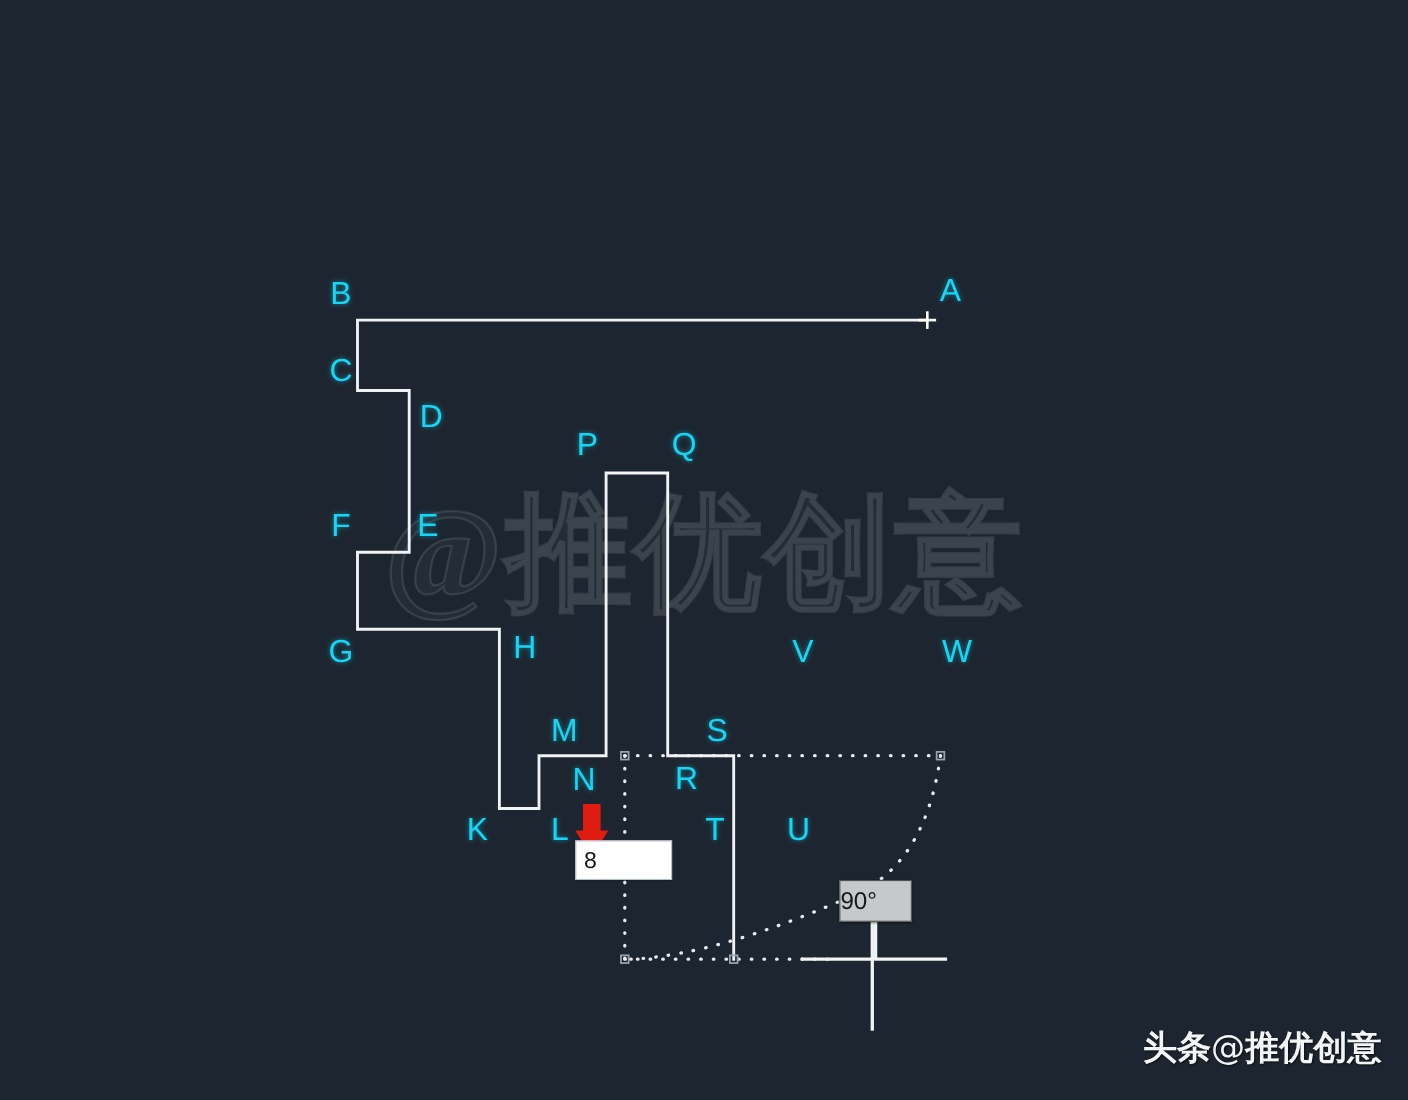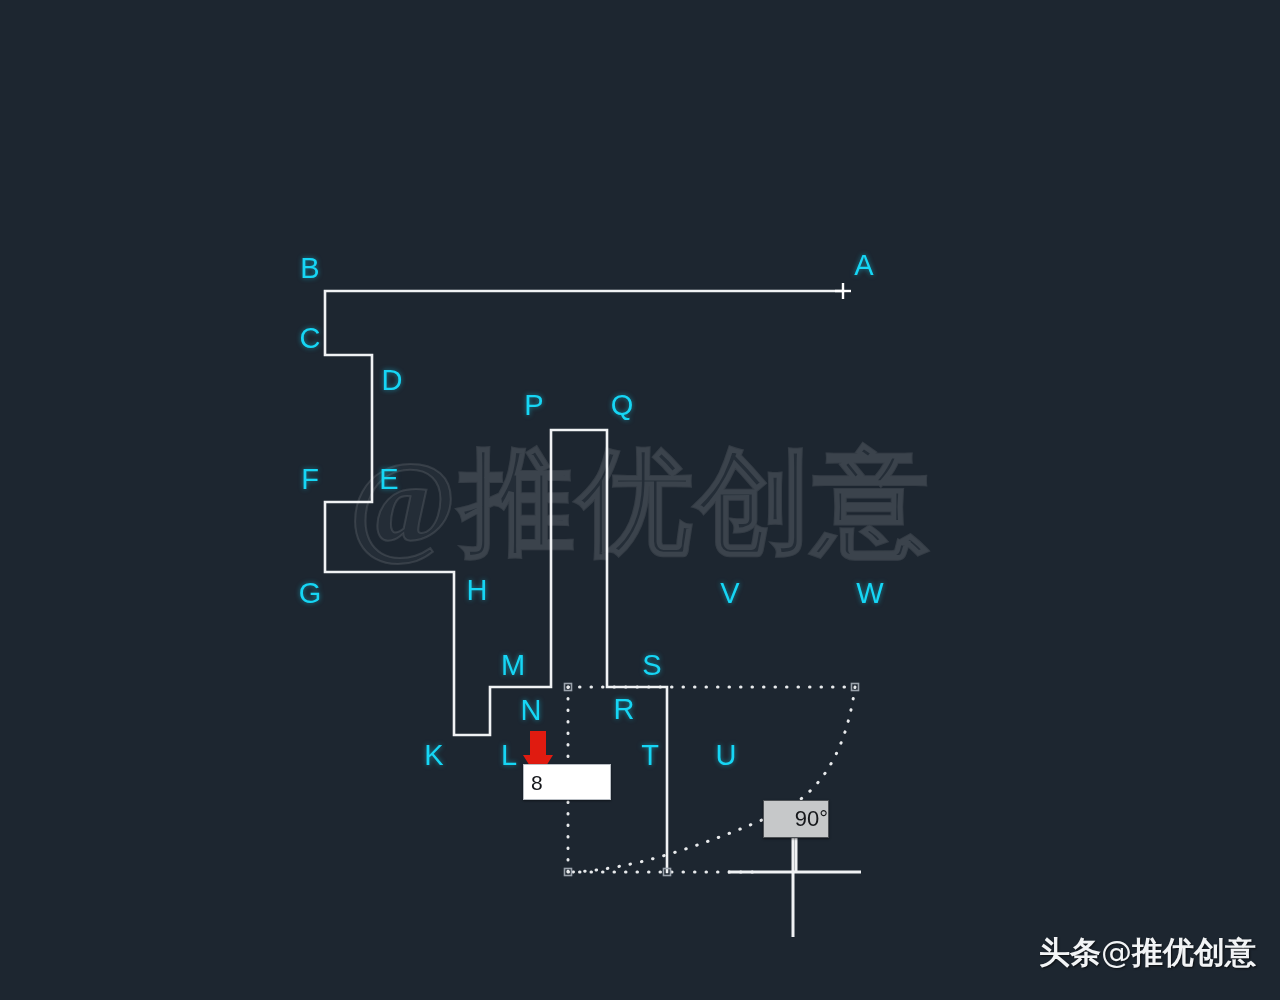--- a/index.html
+++ b/index.html
@@ -109,9 +109,8 @@
     box-sizing: border-box;
     display: flex;
     align-items: center;
-    justify-content: flex-end;
+    justify-content: flex-start;
     box-shadow: 0 1px 2px rgba(0,0,0,0.5);
-    padding-left: 29px;
   }
   #angle-tooltip-value {
     font-family: "Liberation Sans", sans-serif;

